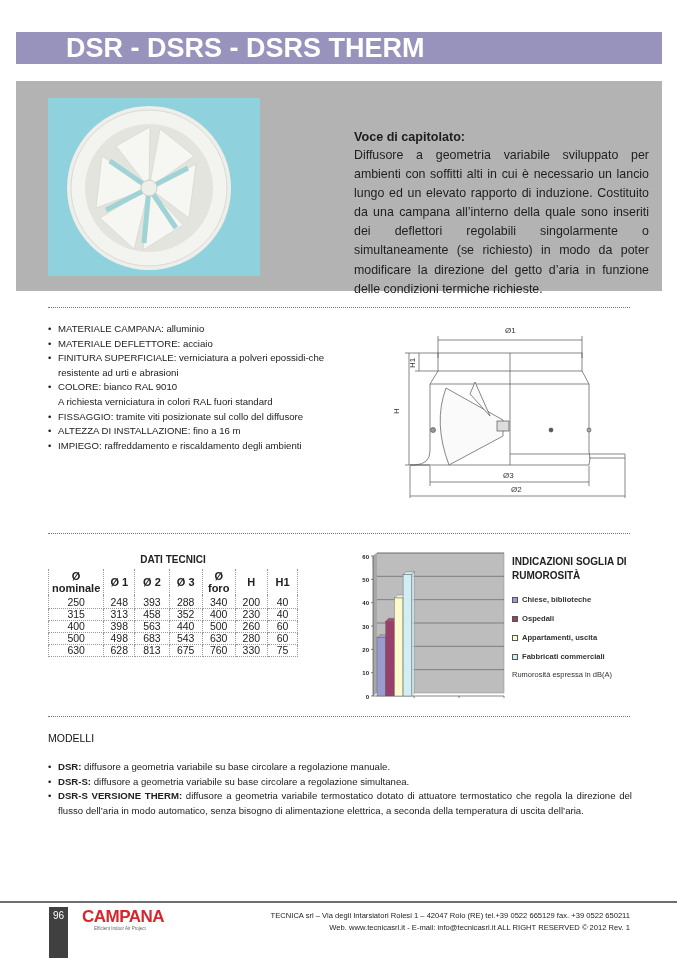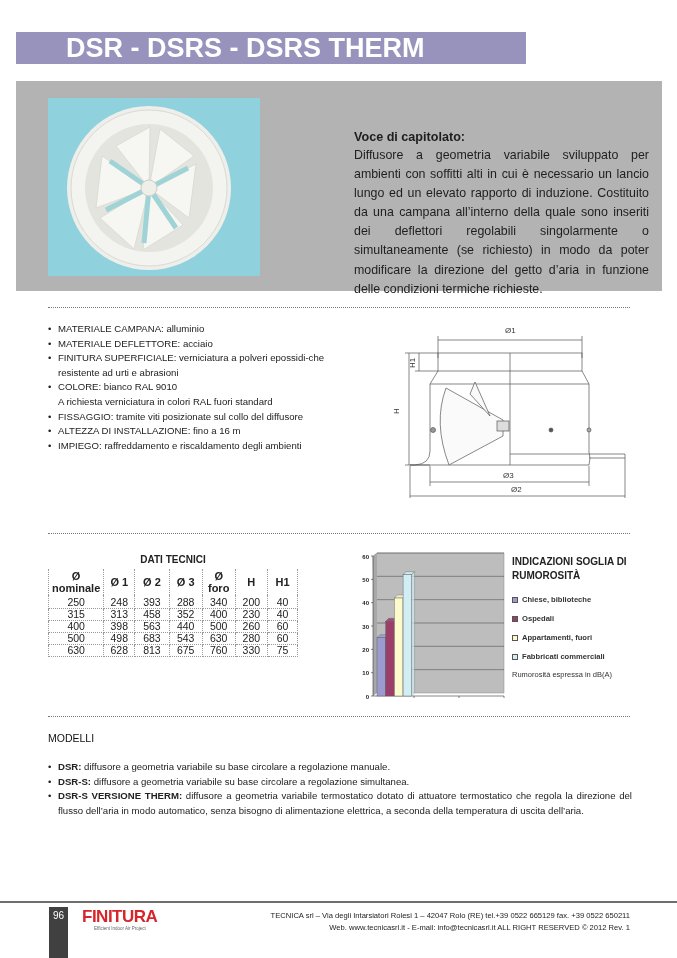--- a/index.html
+++ b/index.html
@@ -4,7 +4,7 @@
 <style>
   * { box-sizing: border-box; margin: 0; padding: 0; }
   body { width: 677px; height: 958px; background: #ffffff; font-family: "Liberation Sans", sans-serif; color: #222; position: relative; overflow: hidden; }
-  .title-bar { position: absolute; left: 16px; top: 32px; width: 510px; height: 32px; background: #9893bd; }
+  .title-bar { position: absolute; left: 16px; top: 32px; width: 646px; height: 32px; background: #9893bd; }
   .title-bar h1 { position: absolute; left: 50px; top: 1px; font-size: 27px; font-weight: bold; color: #fff; letter-spacing: 0px; line-height: 30px; }
   .intro-box { position: absolute; left: 16px; top: 81px; width: 646px; height: 210px; background: #b3b3b3; }
   .photo { position: absolute; left: 32px; top: 17px; width: 212px; height: 178px; background: #8fd1dc; overflow: hidden; }

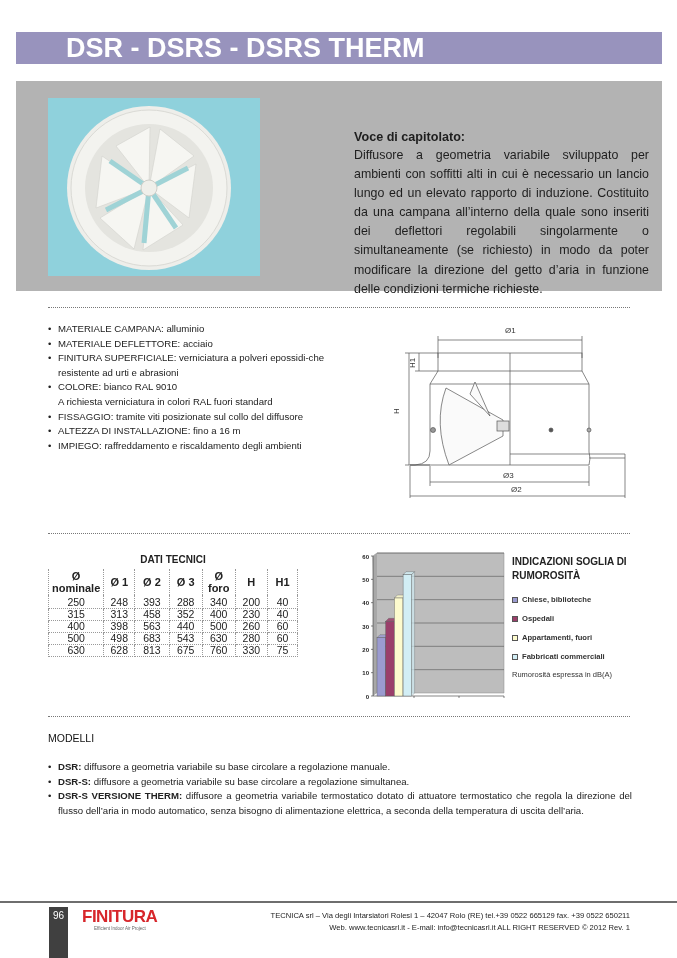--- a/index.html
+++ b/index.html
@@ -259,7 +259,7 @@
     </div>
   <div class="item">
       <span class="swatch" style="background:#fdfbce"></span>
-      <span>Appartamenti, fuori</span>
+      <span>Appartamenti, uscita</span>
     </div>
   <div class="item">
       <span class="swatch" style="background:#d2eef5"></span>

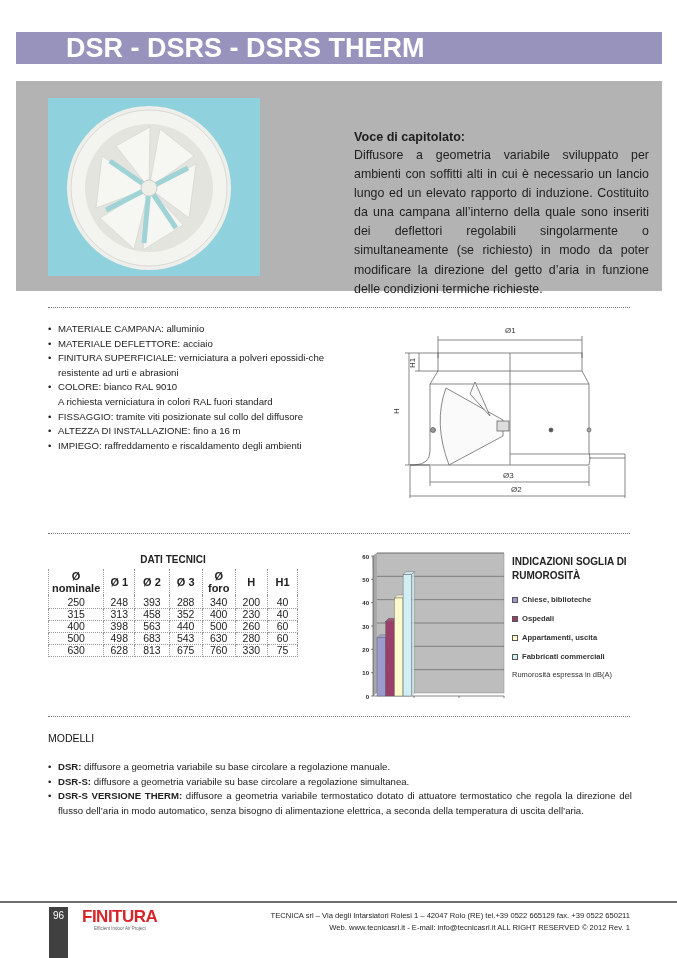--- a/index.html
+++ b/index.html
@@ -281,7 +281,7 @@
 
 <div class="footer-line"></div>
 <div class="page-num">96</div>
-<div class="logo">FINITURA</div>
+<div class="logo">CAMPANA</div>
 <div class="logo-sub">Efficient Indoor Air Project</div>
 <div class="footer-text">
   <div>TECNICA srl – Via degli Intarsiatori Rolesi 1 – 42047 Rolo (RE) tel.+39 0522 665129 fax. +39 0522 650211</div>

